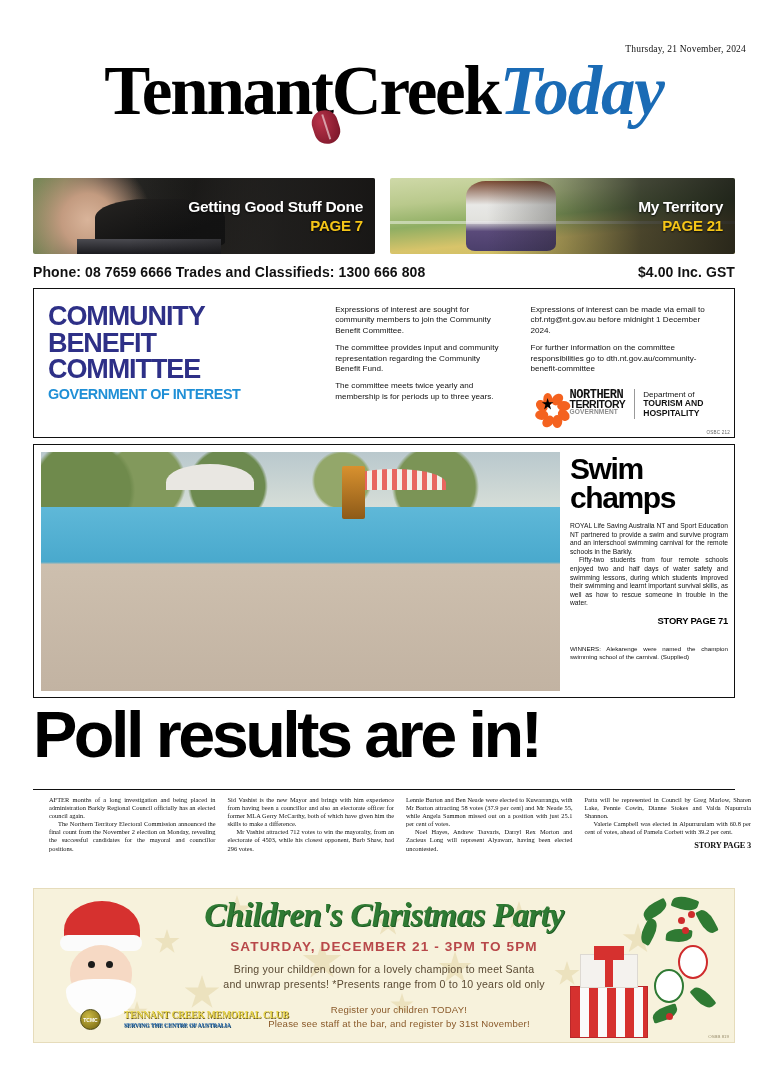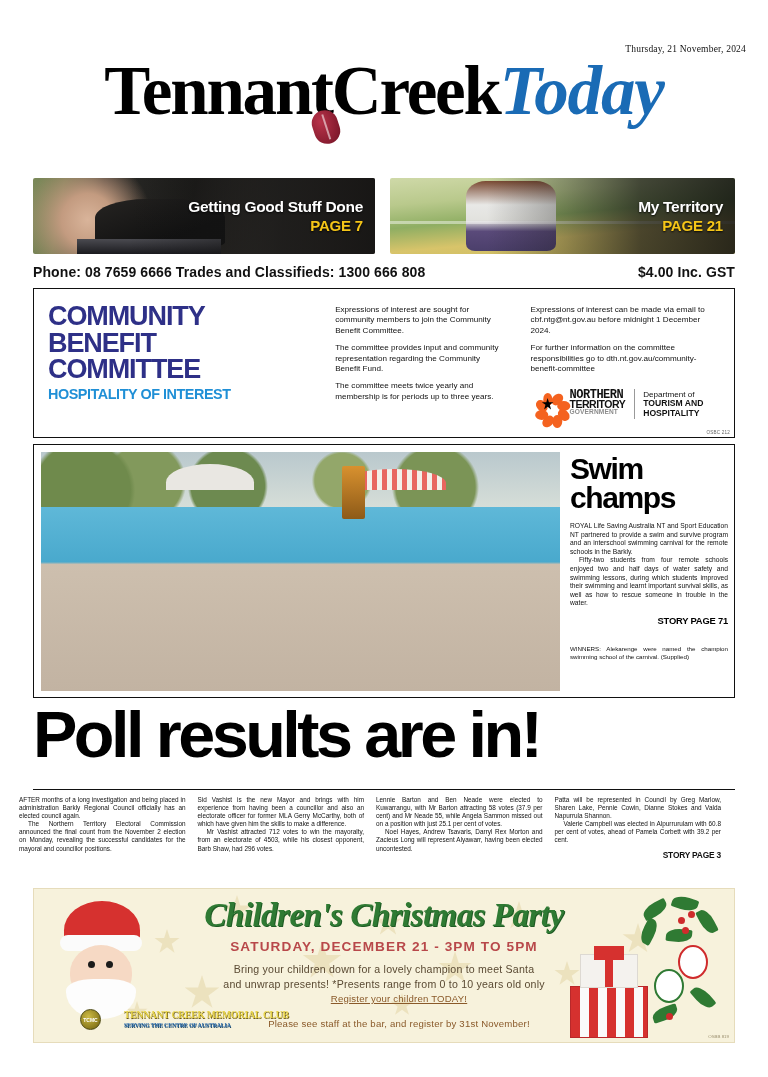--- a/index.html
+++ b/index.html
@@ -398,7 +398,7 @@
       <div class="cbc-h">COMMUNITY</div>
       <div class="cbc-h">BENEFIT</div>
       <div class="cbc-h">COMMITTEE</div>
-      <div class="cbc-sub">HOSPITALITY OF INTEREST</div>
+      <div class="cbc-sub">GOVERNMENT OF INTEREST</div>
     </div>
     <div class="cbc-col b">
       <p class="cbc-p">Expressions of interest are sought for community members to join the Community Benefit Committee.</p>

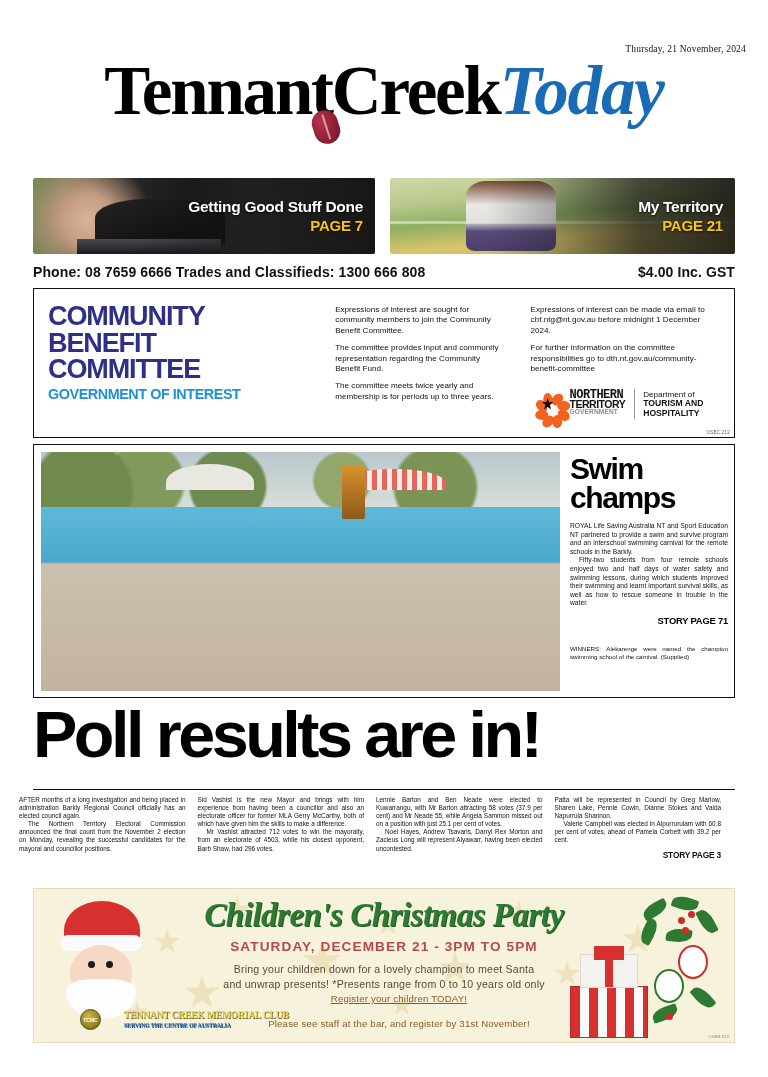--- a/index.html
+++ b/index.html
@@ -233,8 +233,8 @@
     position:absolute; left:33px; top:789px; width:702px; height:1px; background:#111;
   }
   .cols {
-    position:absolute; left:19px; top:796px; width:702px; height:84px;
-    display:flex; gap:12px;
+    position:absolute; left:49px; top:796px; width:702px; height:84px;
+    display:flex; gap:12px;font-family:Liberation Serif, serif;
   }
   .col { width:168px; font-size:6.4px; line-height:8.1px; text-align:justify; color:#111; }
   .col p { margin:0; }

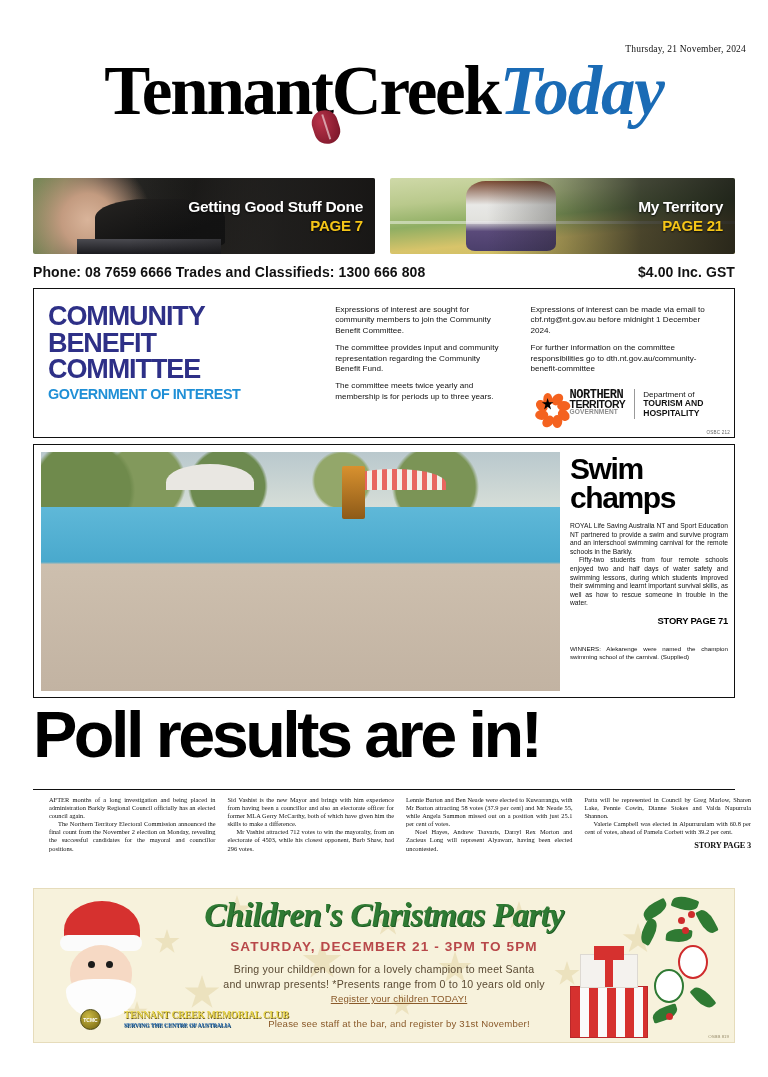--- a/index.html
+++ b/index.html
@@ -273,7 +273,7 @@
     position:absolute; left:150px; width:430px; text-align:center;
     font-size:9.6px; color:#8a5a2a; letter-spacing:.2px;
   }
-  .xmas-reg1 { top:104px;text-decoration:underline; }
+  .xmas-reg1 { top:115px; }
   .xmas-reg2 { top:129px; }
 
   .club {

